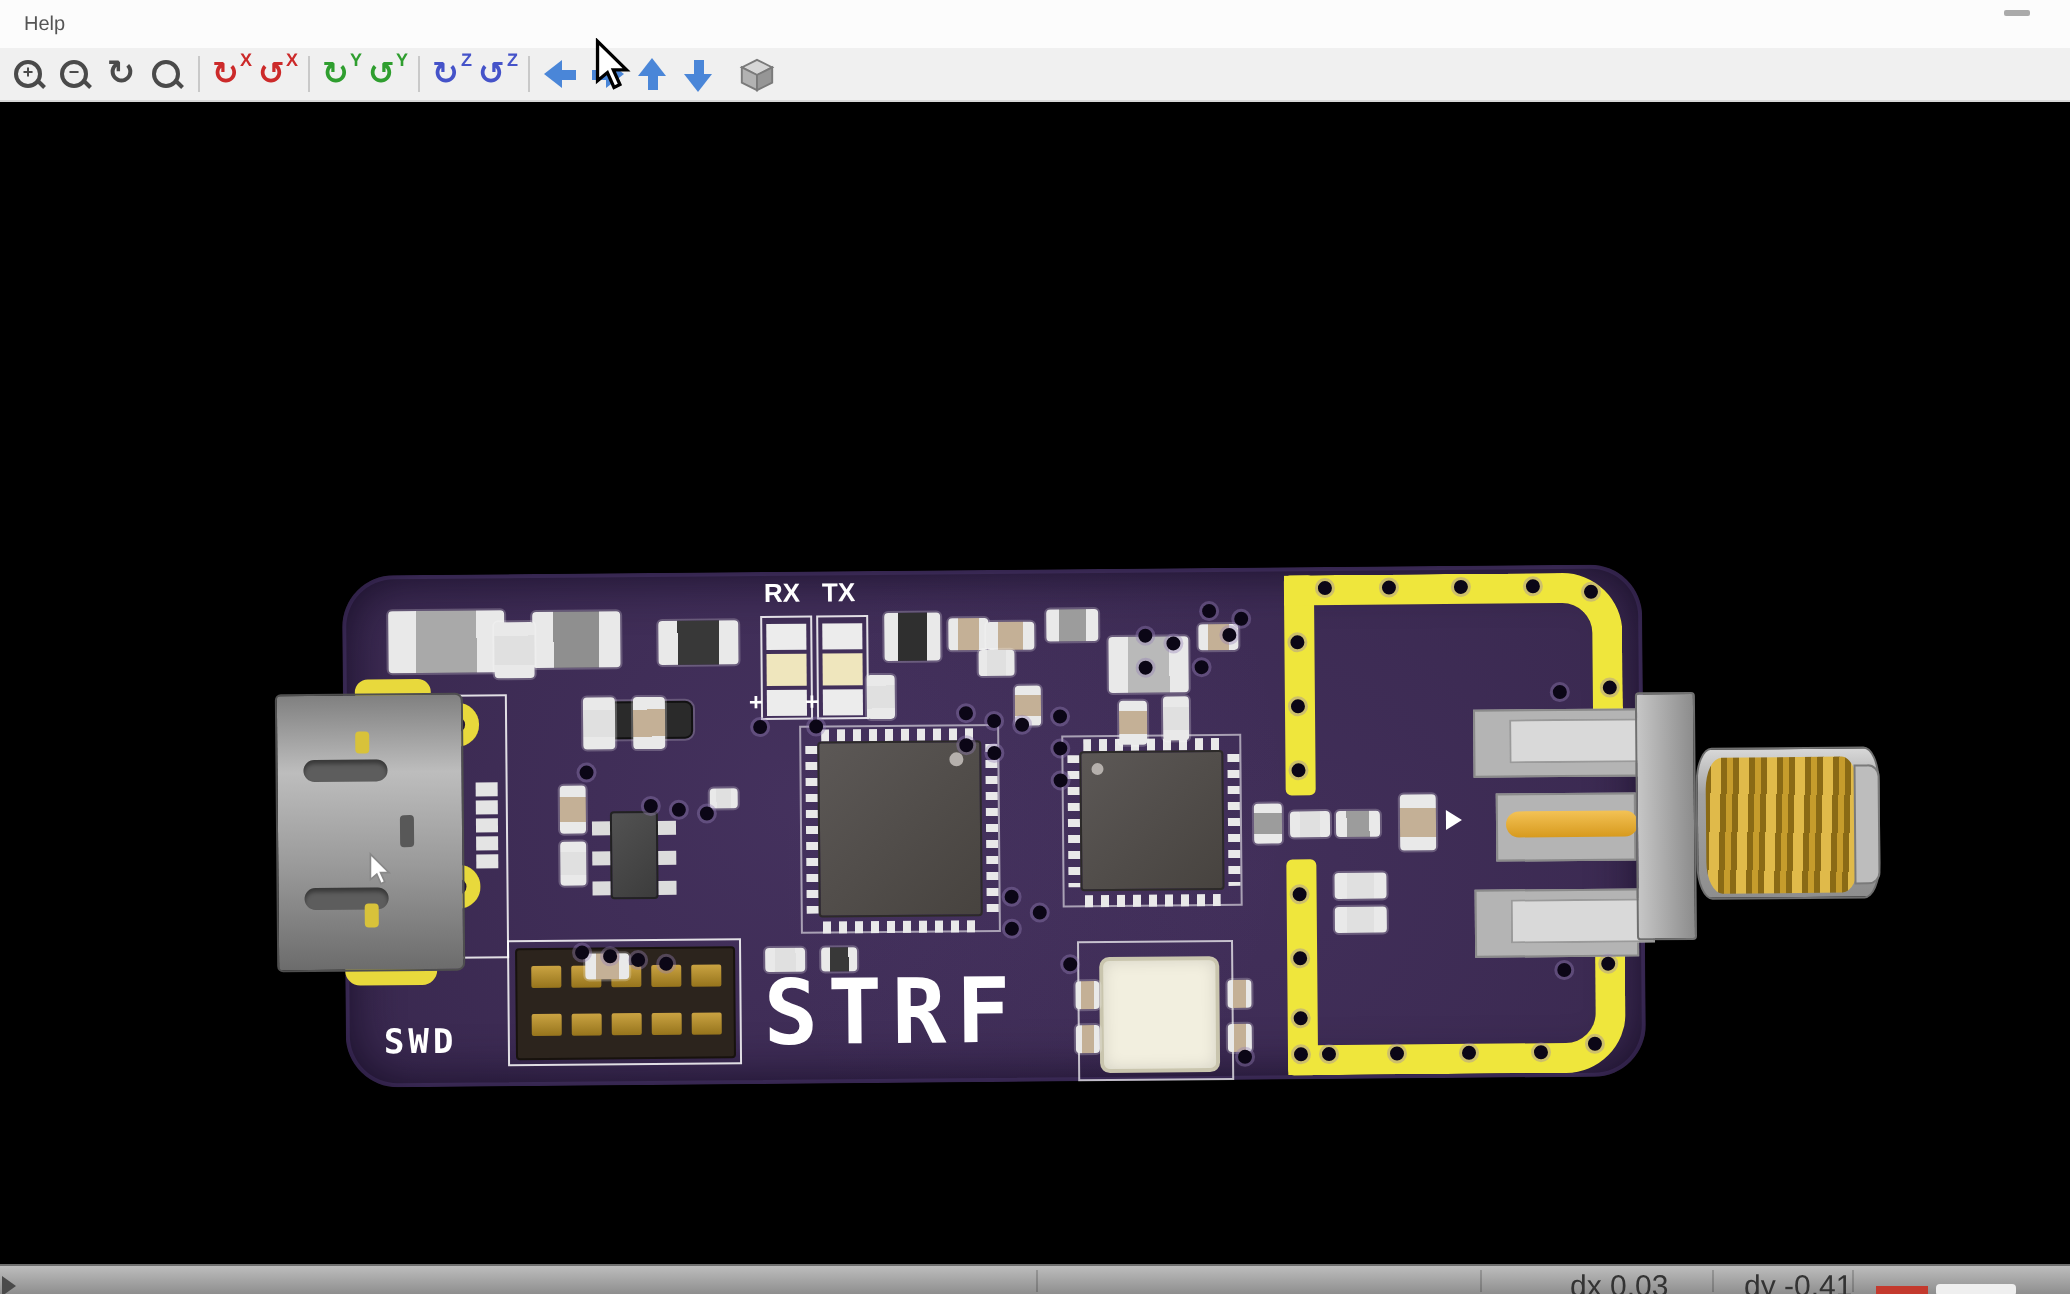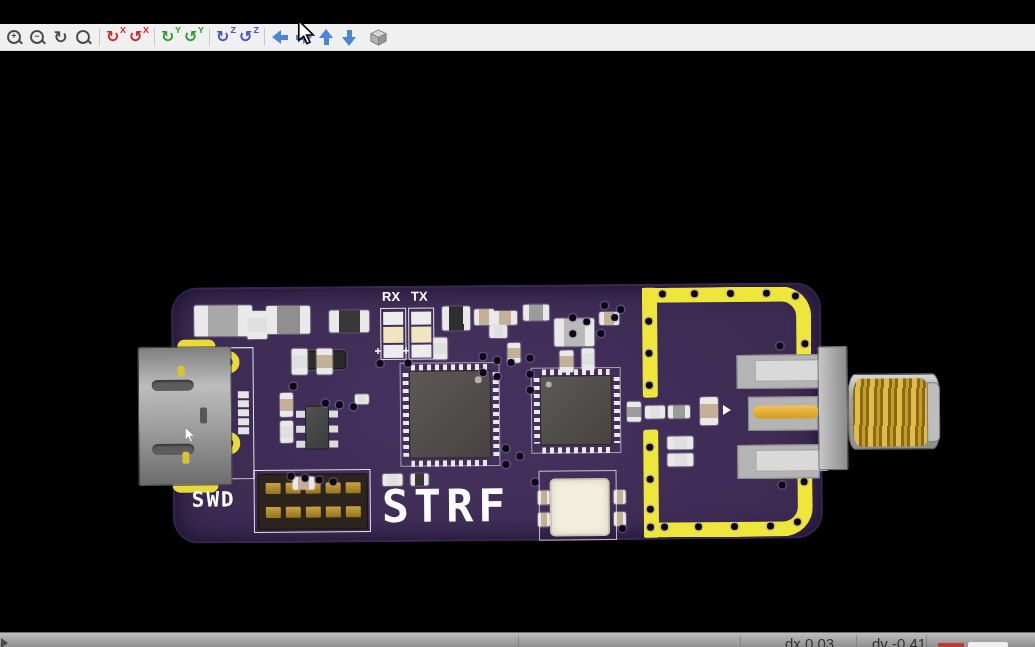--- a/index.html
+++ b/index.html
@@ -79,6 +79,10 @@
 
 <div id="app">
 
+  <div id="menubar">
+    <div id="menu-help">Help</div>
+    <div id="min-btn"></div>
+  </div>
 
   <div id="toolbar">
     <div class="tbtn">

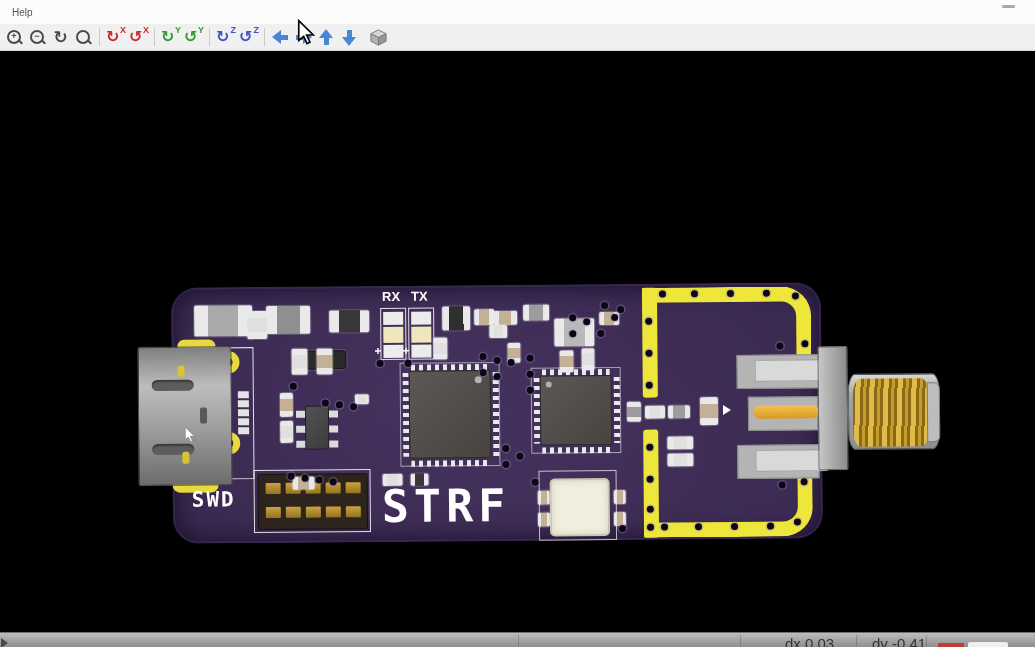--- a/index.html
+++ b/index.html
@@ -207,7 +207,7 @@
       <div style="left:66px;top:131px;width:11px;height:7px;background:#e4e4e4;"></div>
       <div style="left:66px;top:140px;width:11px;height:7px;background:#e4e4e4;"></div>
 
-      <div class="stext" style="left:19px;top:200px;font-size:21px;letter-spacing:2px;">SWD</div>
+      <div class="stext" style="left:19px;top:224px;font-size:17px;letter-spacing:2px;">SWD</div>
       <div class="silk" style="left:81px;top:183px;width:117px;height:63px;"></div>
       <div style="left:85px;top:187px;width:110px;height:56px;background:#2c241d;border:1px solid #17120d;border-radius:2px;"></div>
       <div id="hdrpads" style="left:85px;top:187px;width:110px;height:56px;">

